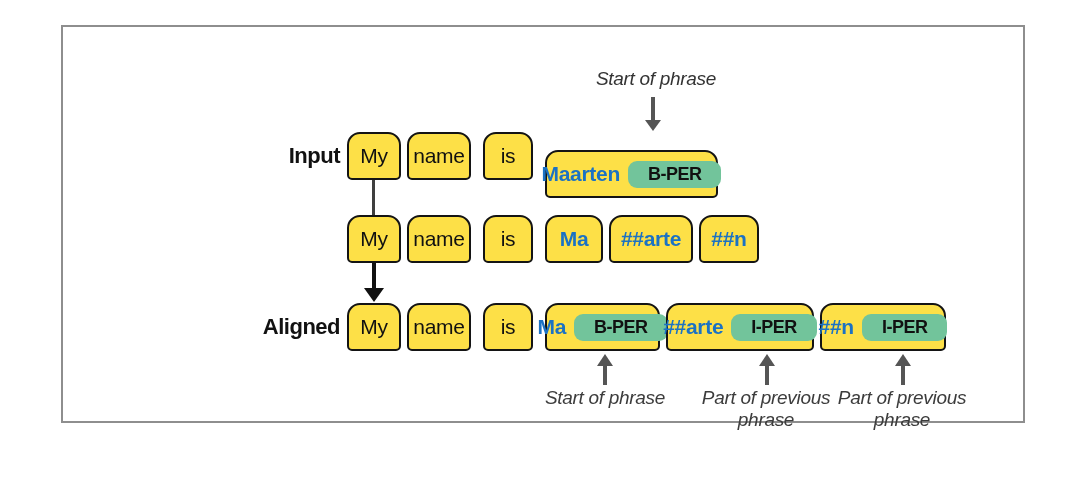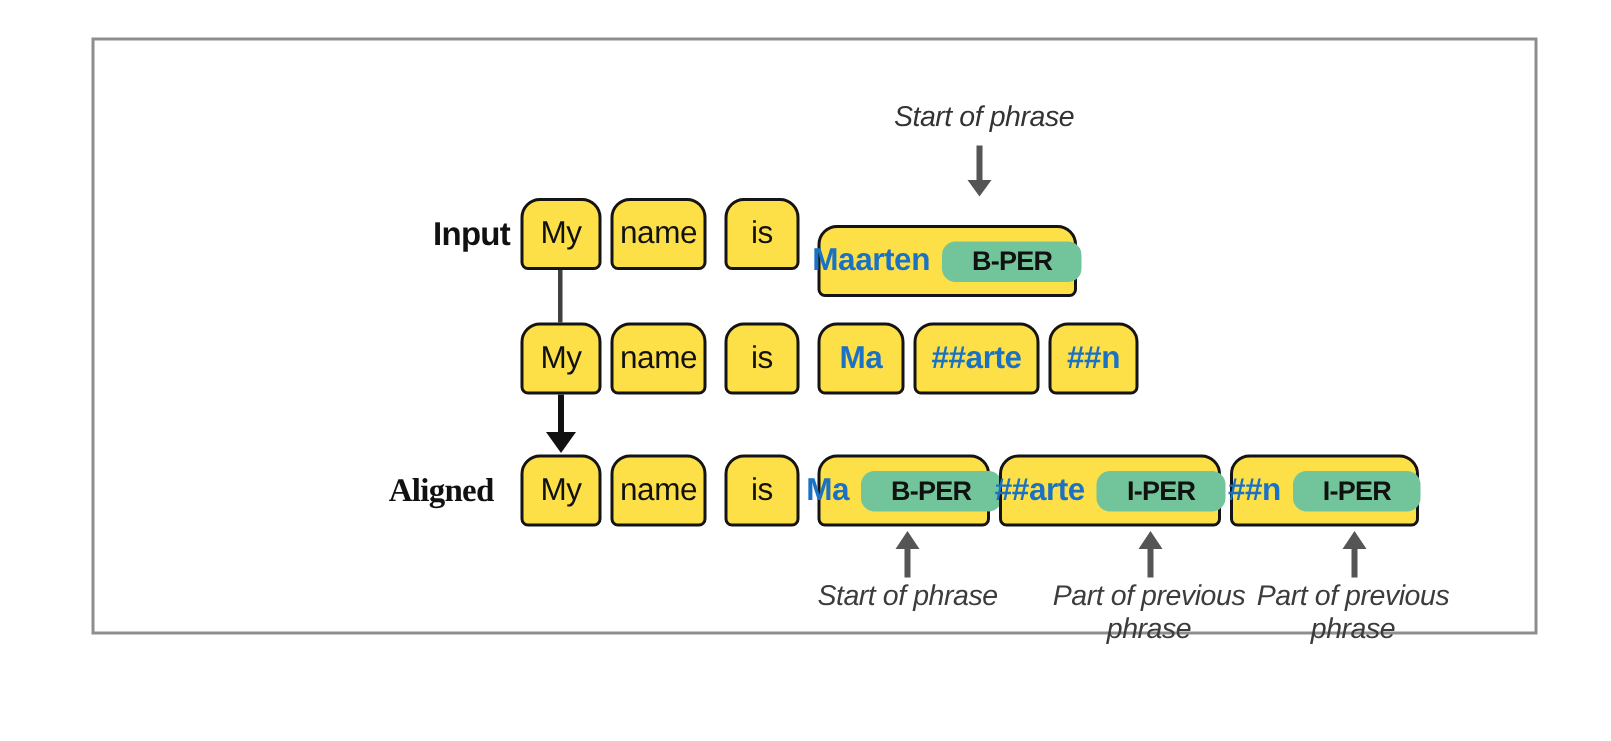--- a/index.html
+++ b/index.html
@@ -62,7 +62,7 @@
     <div class="vline shaft-black" style="left:309px;top:236px;height:27px;"></div>
     <div class="head-down-black" style="left:301px;top:261px;"></div>
 
-    <div class="row-label" style="left:136px;top:276px;font-family:Liberation Serif, serif;">Aligned</div>
+    <div class="row-label" style="left:147px;top:276px;">Aligned</div>
     <div class="token" style="left:284px;top:276px;width:54px;">My</div>
     <div class="token" style="left:344px;top:276px;width:64px;">name</div>
     <div class="token" style="left:420px;top:276px;width:50px;">is</div>

